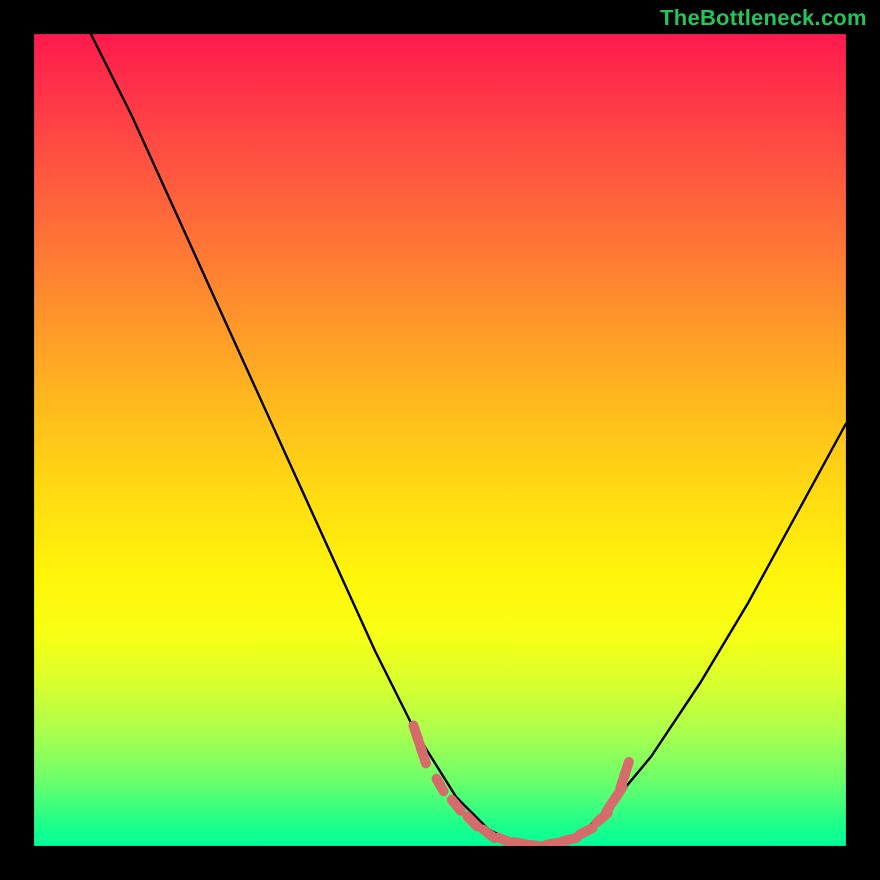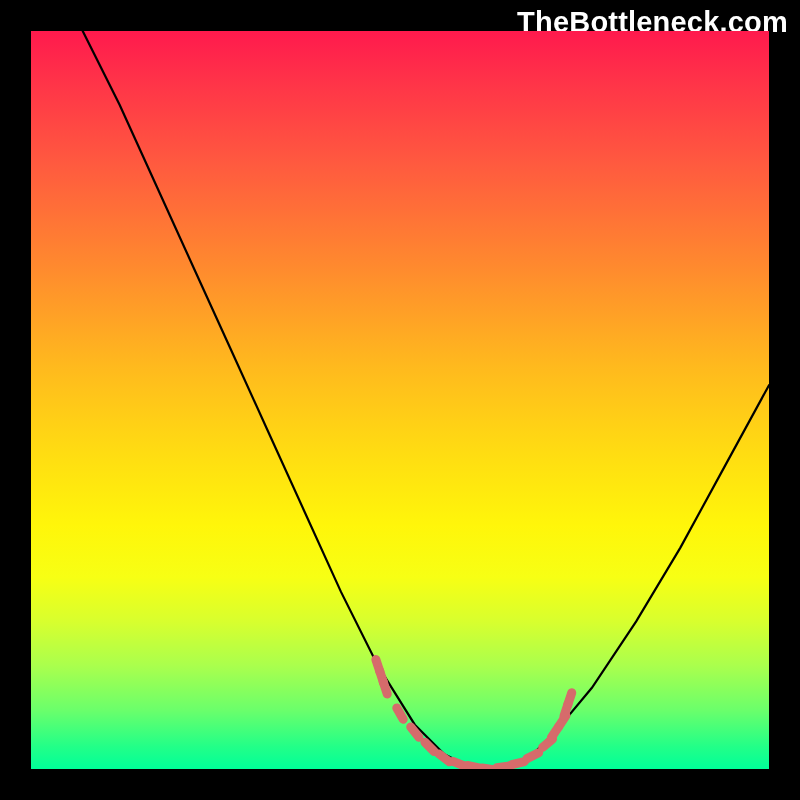--- a/index.html
+++ b/index.html
@@ -44,8 +44,8 @@
     position: absolute;
     top: 6px;
     right: 12px;
-    color: #ffffff;
-    font-size: 29px;
+    color: #22c55e;
+    font-size: 20px;
     font-weight: 600;
     letter-spacing: 0.2px;
     user-select: none;

